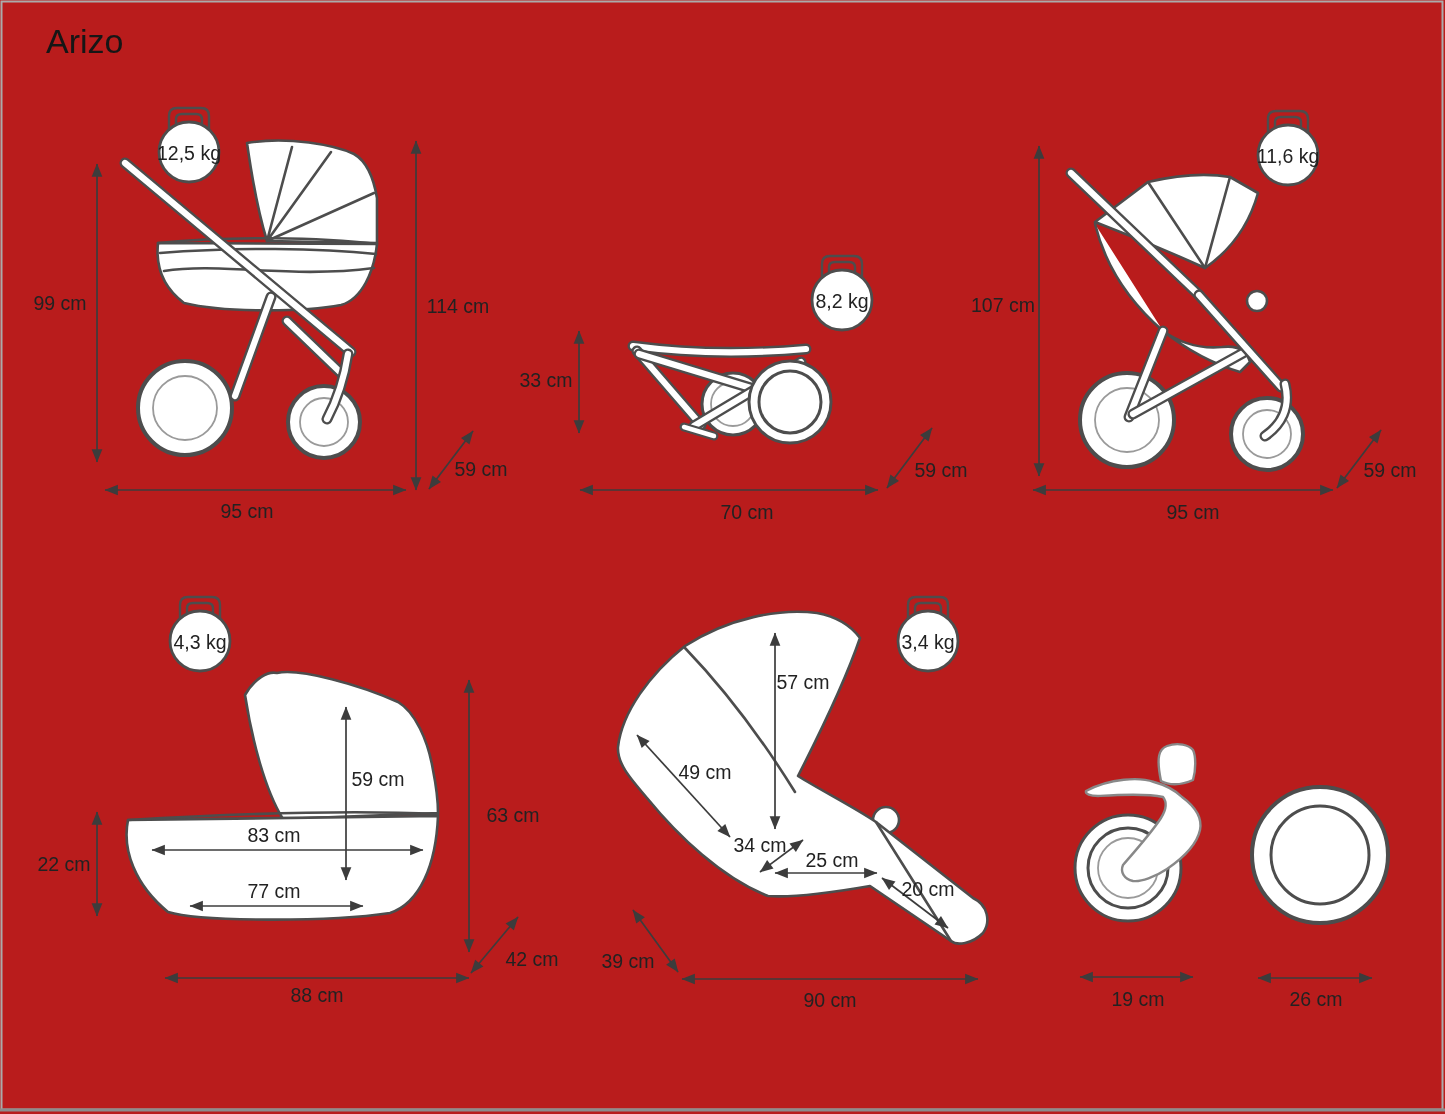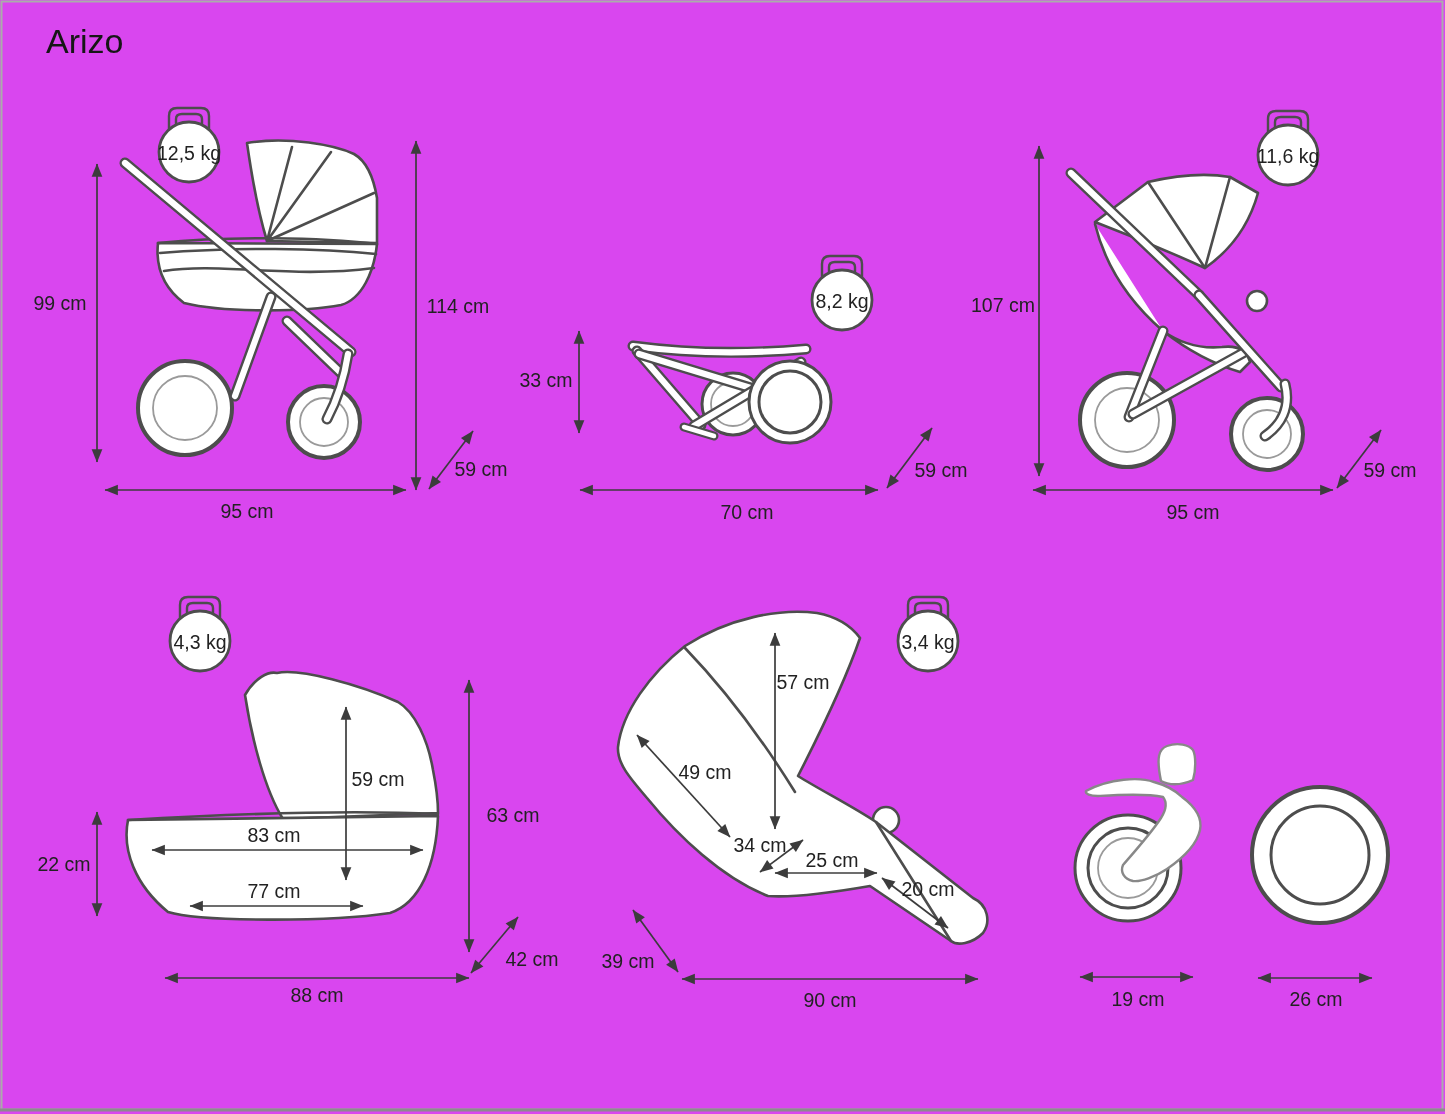--- a/index.html
+++ b/index.html
@@ -3,7 +3,7 @@
 <meta charset="utf-8">
 <style>
   html,body{margin:0;padding:0;background:#fff;}
-  .stage{position:relative;width:1445px;height:1114px;background:#d946ef;overflow:hidden;}
+  .stage{position:relative;width:1445px;height:1114px;background:#b91c1c;overflow:hidden;}
   svg{display:block;}
   .t{font-family:"Liberation Sans",sans-serif;font-size:19.5px;fill:#222222;}
   .title{font-family:"Liberation Sans",sans-serif;font-size:34px;fill:#161616;}

